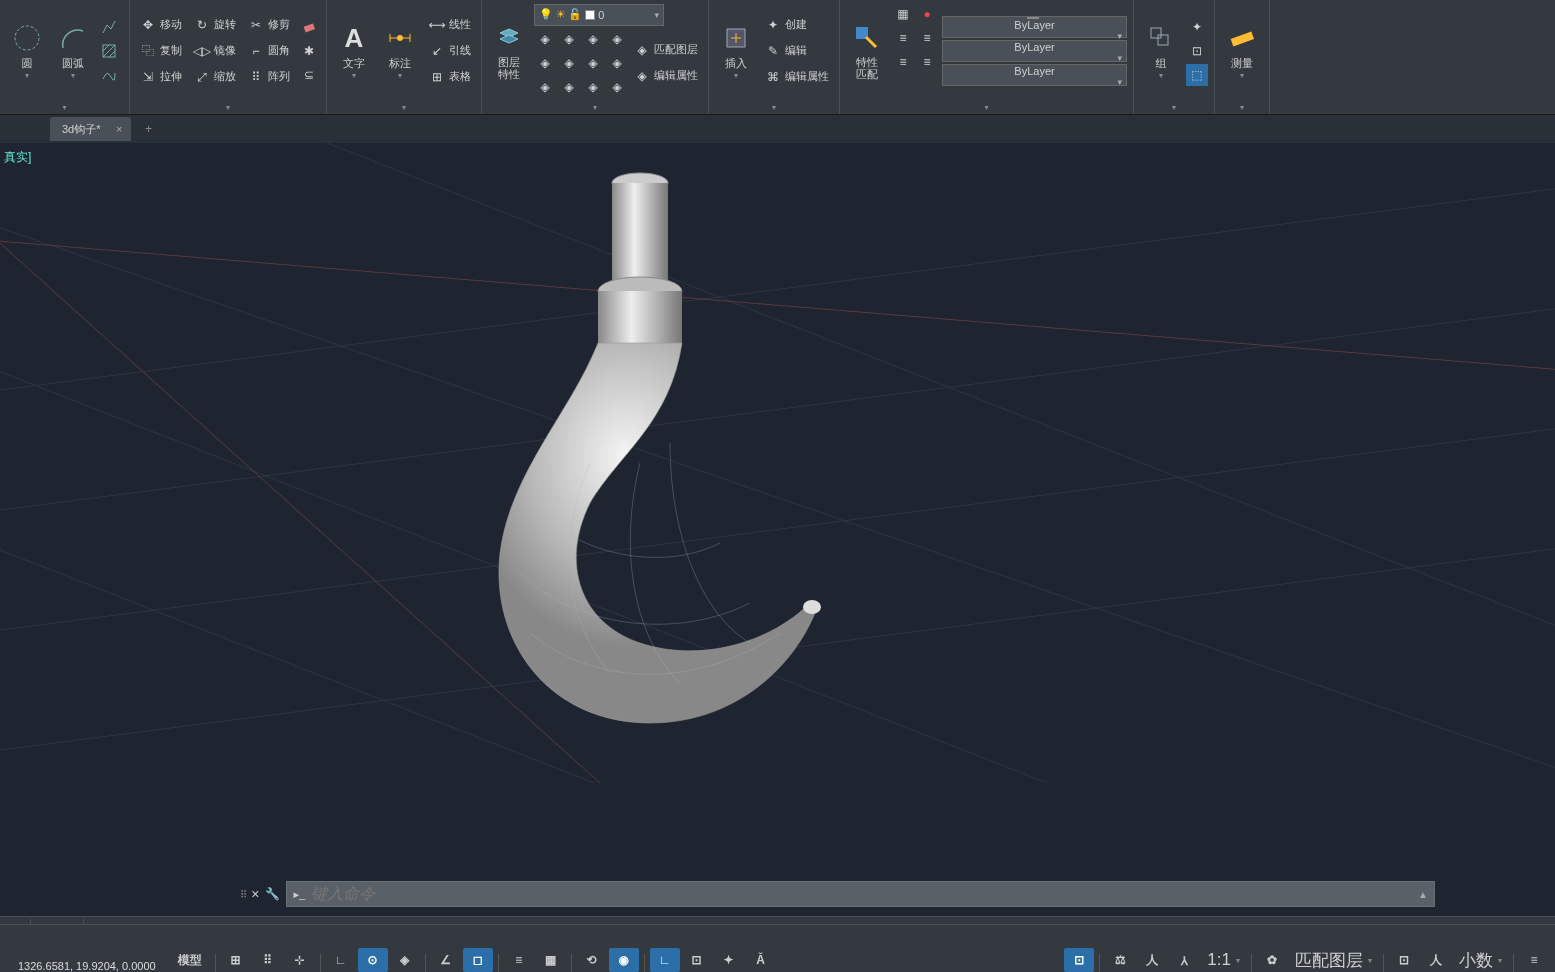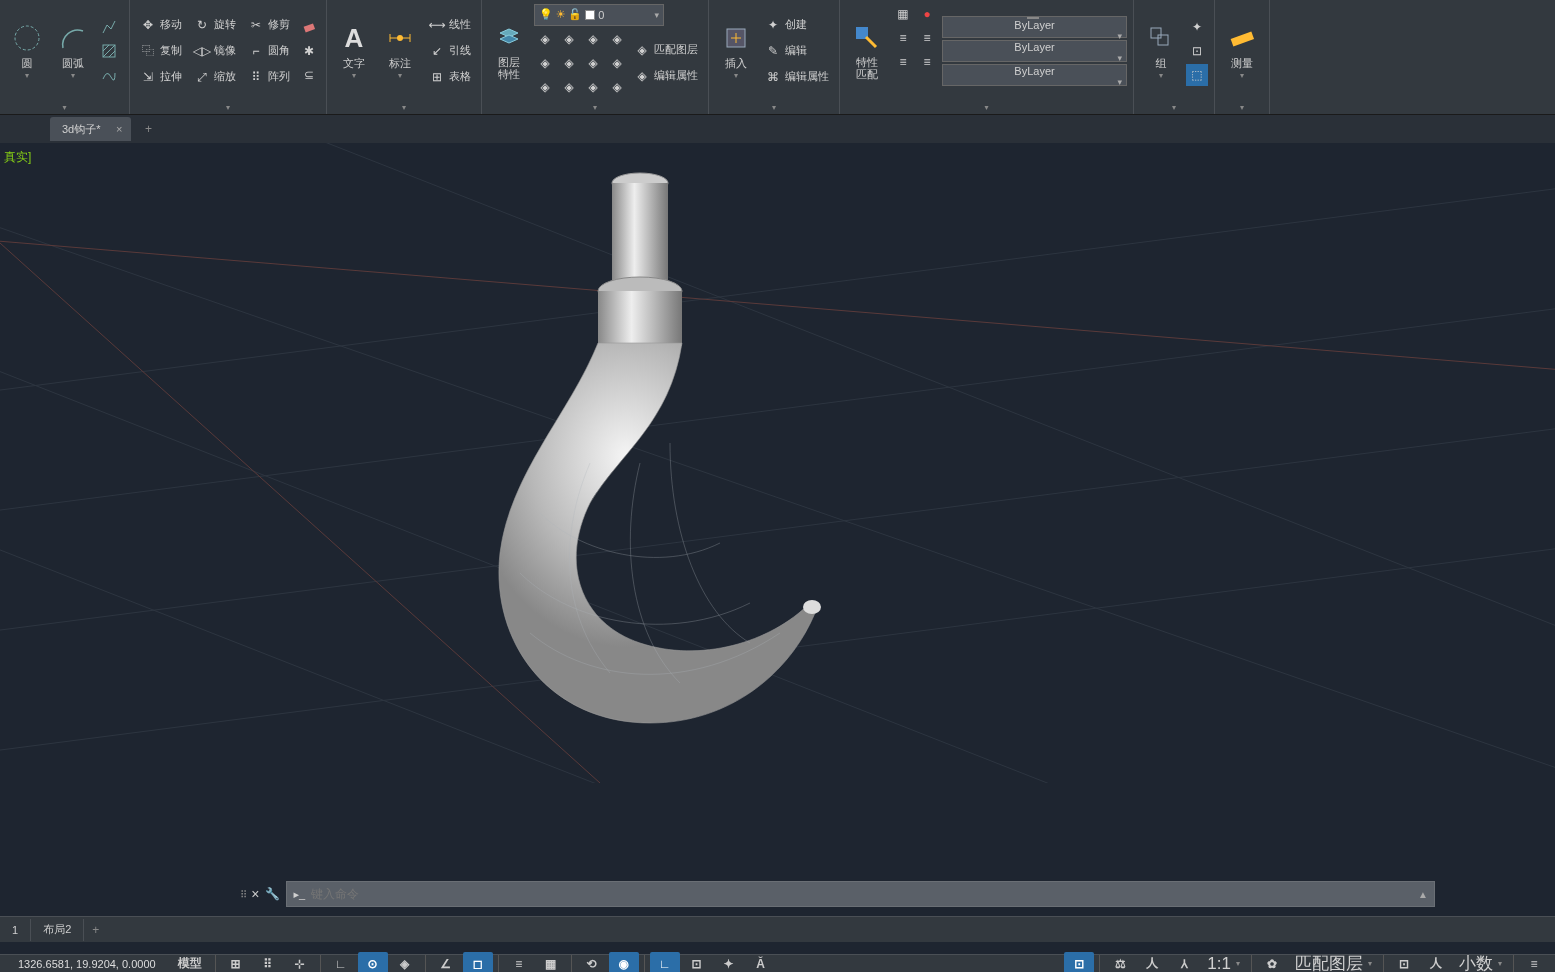--- a/index.html
+++ b/index.html
@@ -37,7 +37,7 @@
 
 .viewport { position:relative; height:640px; background:#1e2530; overflow:hidden; }
 .viewport svg { position:absolute; inset:0; }
-.vp-label { position:absolute; top:6px; left:4px; font-size:12px; color:#84cc16; }
+.vp-label { position:absolute; top:6px; left:4px; font-size:12px; color:#5eead4; }
 
 
 .cmd-bar { position:absolute; bottom:63px; left:240px; right:120px; height:30px; display:flex; align-items:center; gap:6px; }

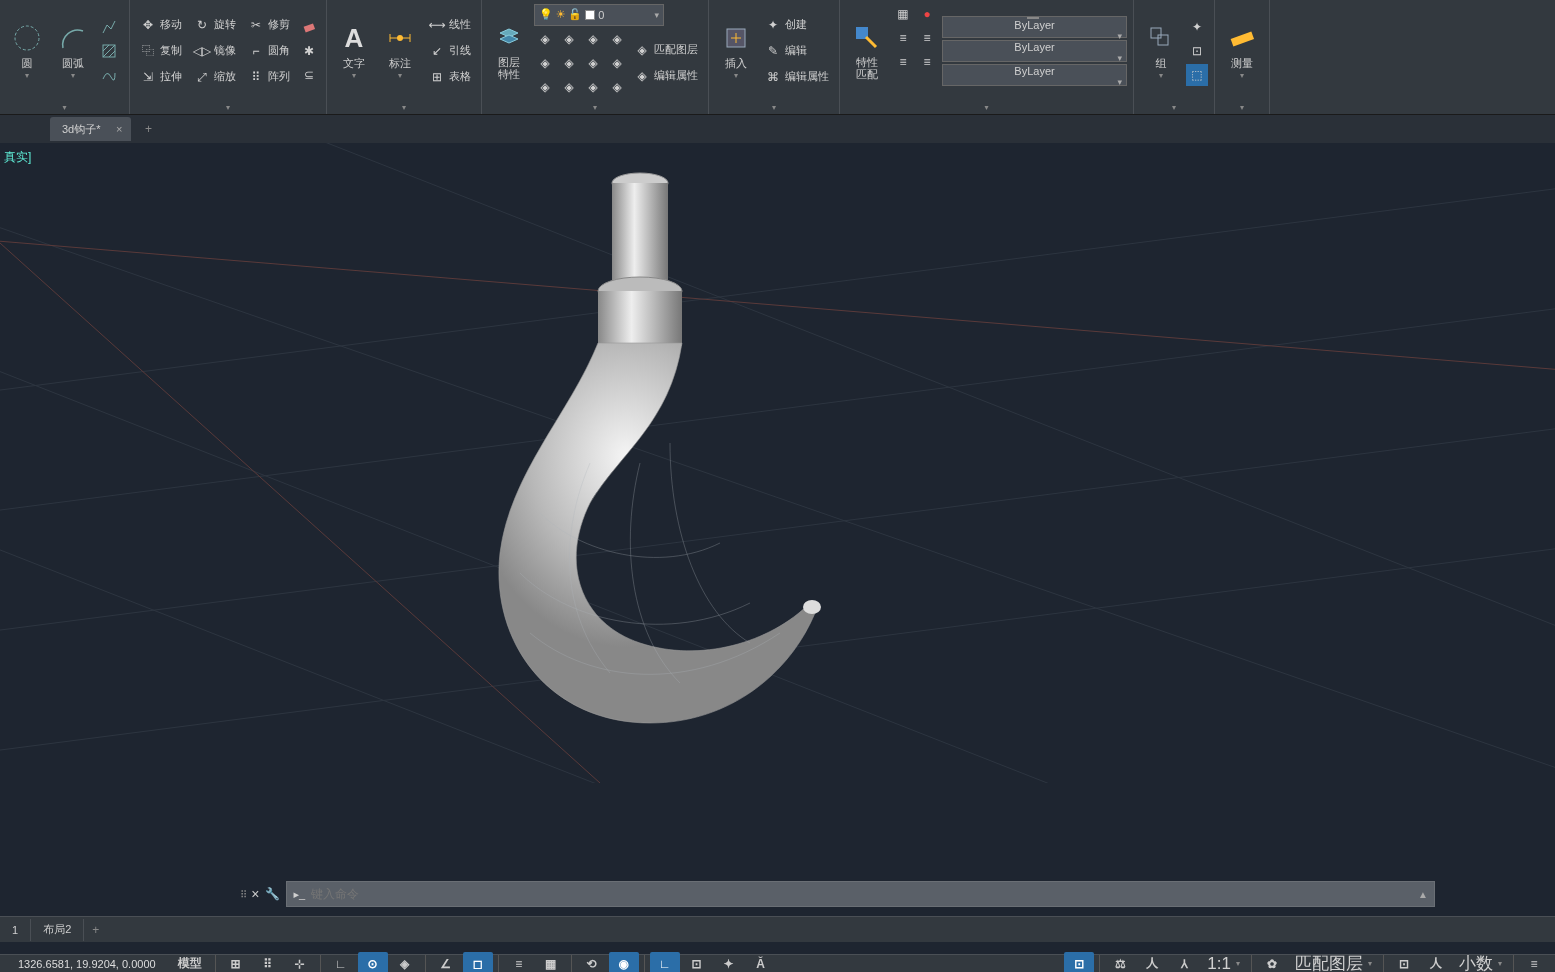--- a/index.html
+++ b/index.html
@@ -46,7 +46,7 @@
 .cmd-wrench { color:#ccc; cursor:pointer; }
 .cmd-input { flex:1; height:26px; background:#5a6068; border:1px solid #6a6f75; display:flex; align-items:center; padding:0 6px; gap:6px; position:relative; }
 .cmd-input .ic { font-size:11px; }
-.cmd-input input { flex:1; background:transparent; border:0; color:#7dd3fc; font-size:12px; outline:none; }
+.cmd-input input { flex:1; background:transparent; border:0; color:#7dd3fc; font-size:16px; outline:none; font-style:italic; }
 .cmd-input .up { position:absolute; right:6px; color:#aaa; font-size:10px; cursor:pointer; }
 
 

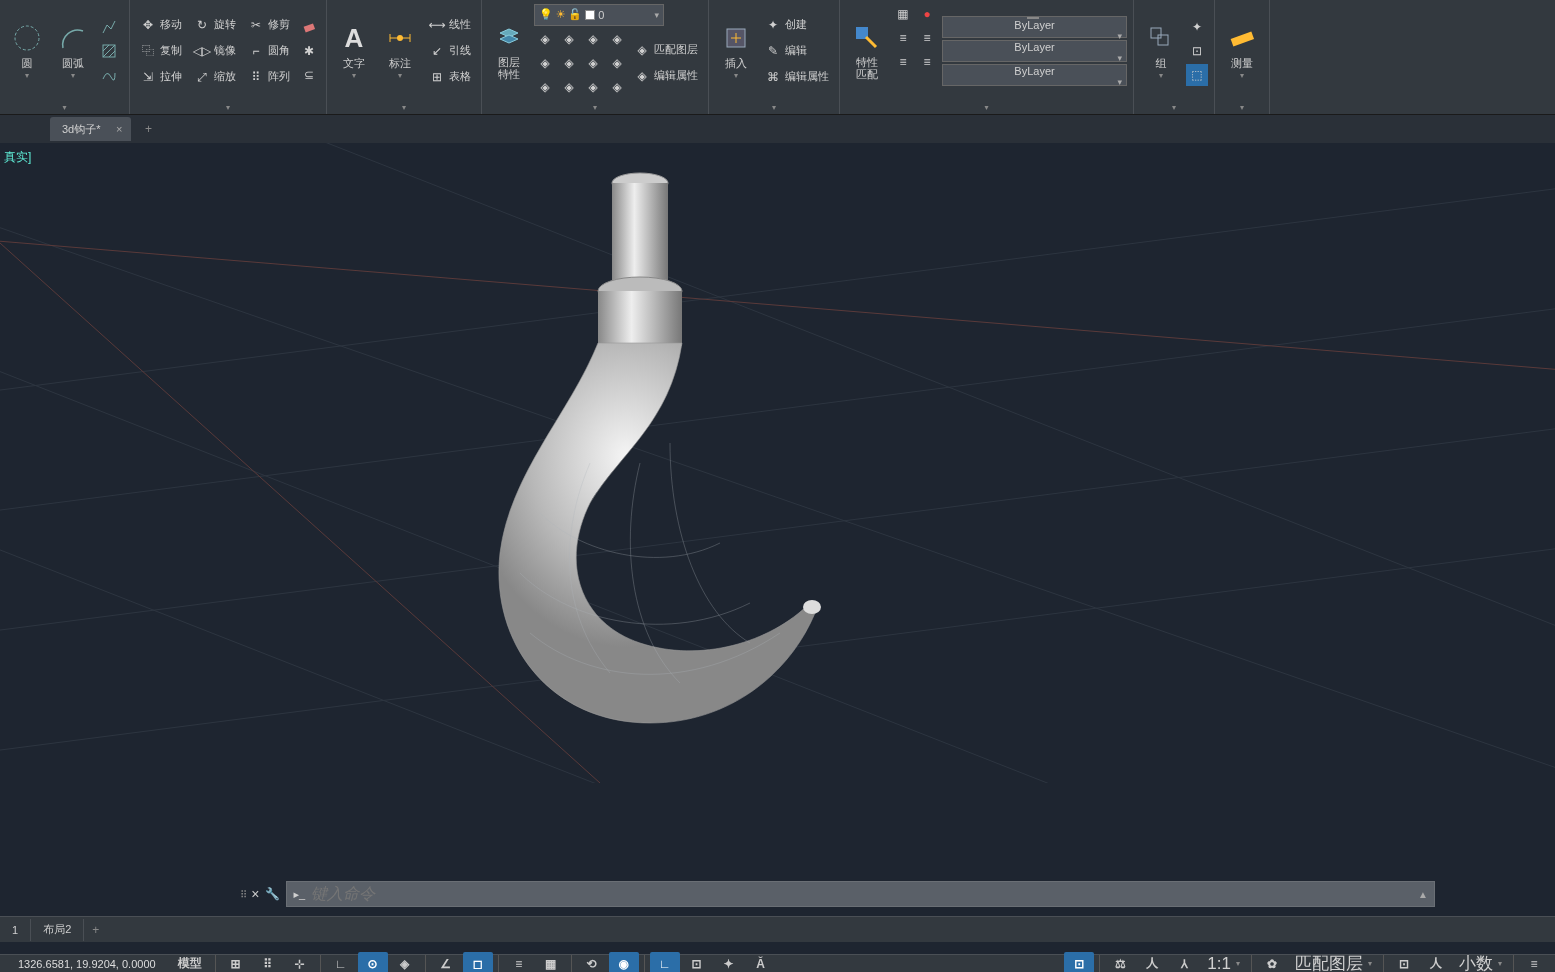--- a/index.html
+++ b/index.html
@@ -55,7 +55,7 @@
 .layout-add { padding:0 8px; color:#888; cursor:pointer; }
 
 
-.status { position:absolute; bottom:0; left:0; right:0; height:18px; background:#33393f; border-top:1px solid #4a4f55; display:flex; align-items:center; padding:0 6px; gap:2px; }
+.status { position:absolute; bottom:0; left:0; right:0; height:48px; background:#33393f; border-top:1px solid #4a4f55; display:flex; align-items:flex-end; padding:0 6px; gap:2px; }
 .coords { font-size:11px; color:#ddd; padding:0 12px; }
 .st-btn { width:30px; height:24px; display:flex; align-items:center; justify-content:center; cursor:pointer; color:#ccc; border-radius:2px;font-weight:bold; }
 .st-btn.on { background:#2b6ea8; color:#fff; }

